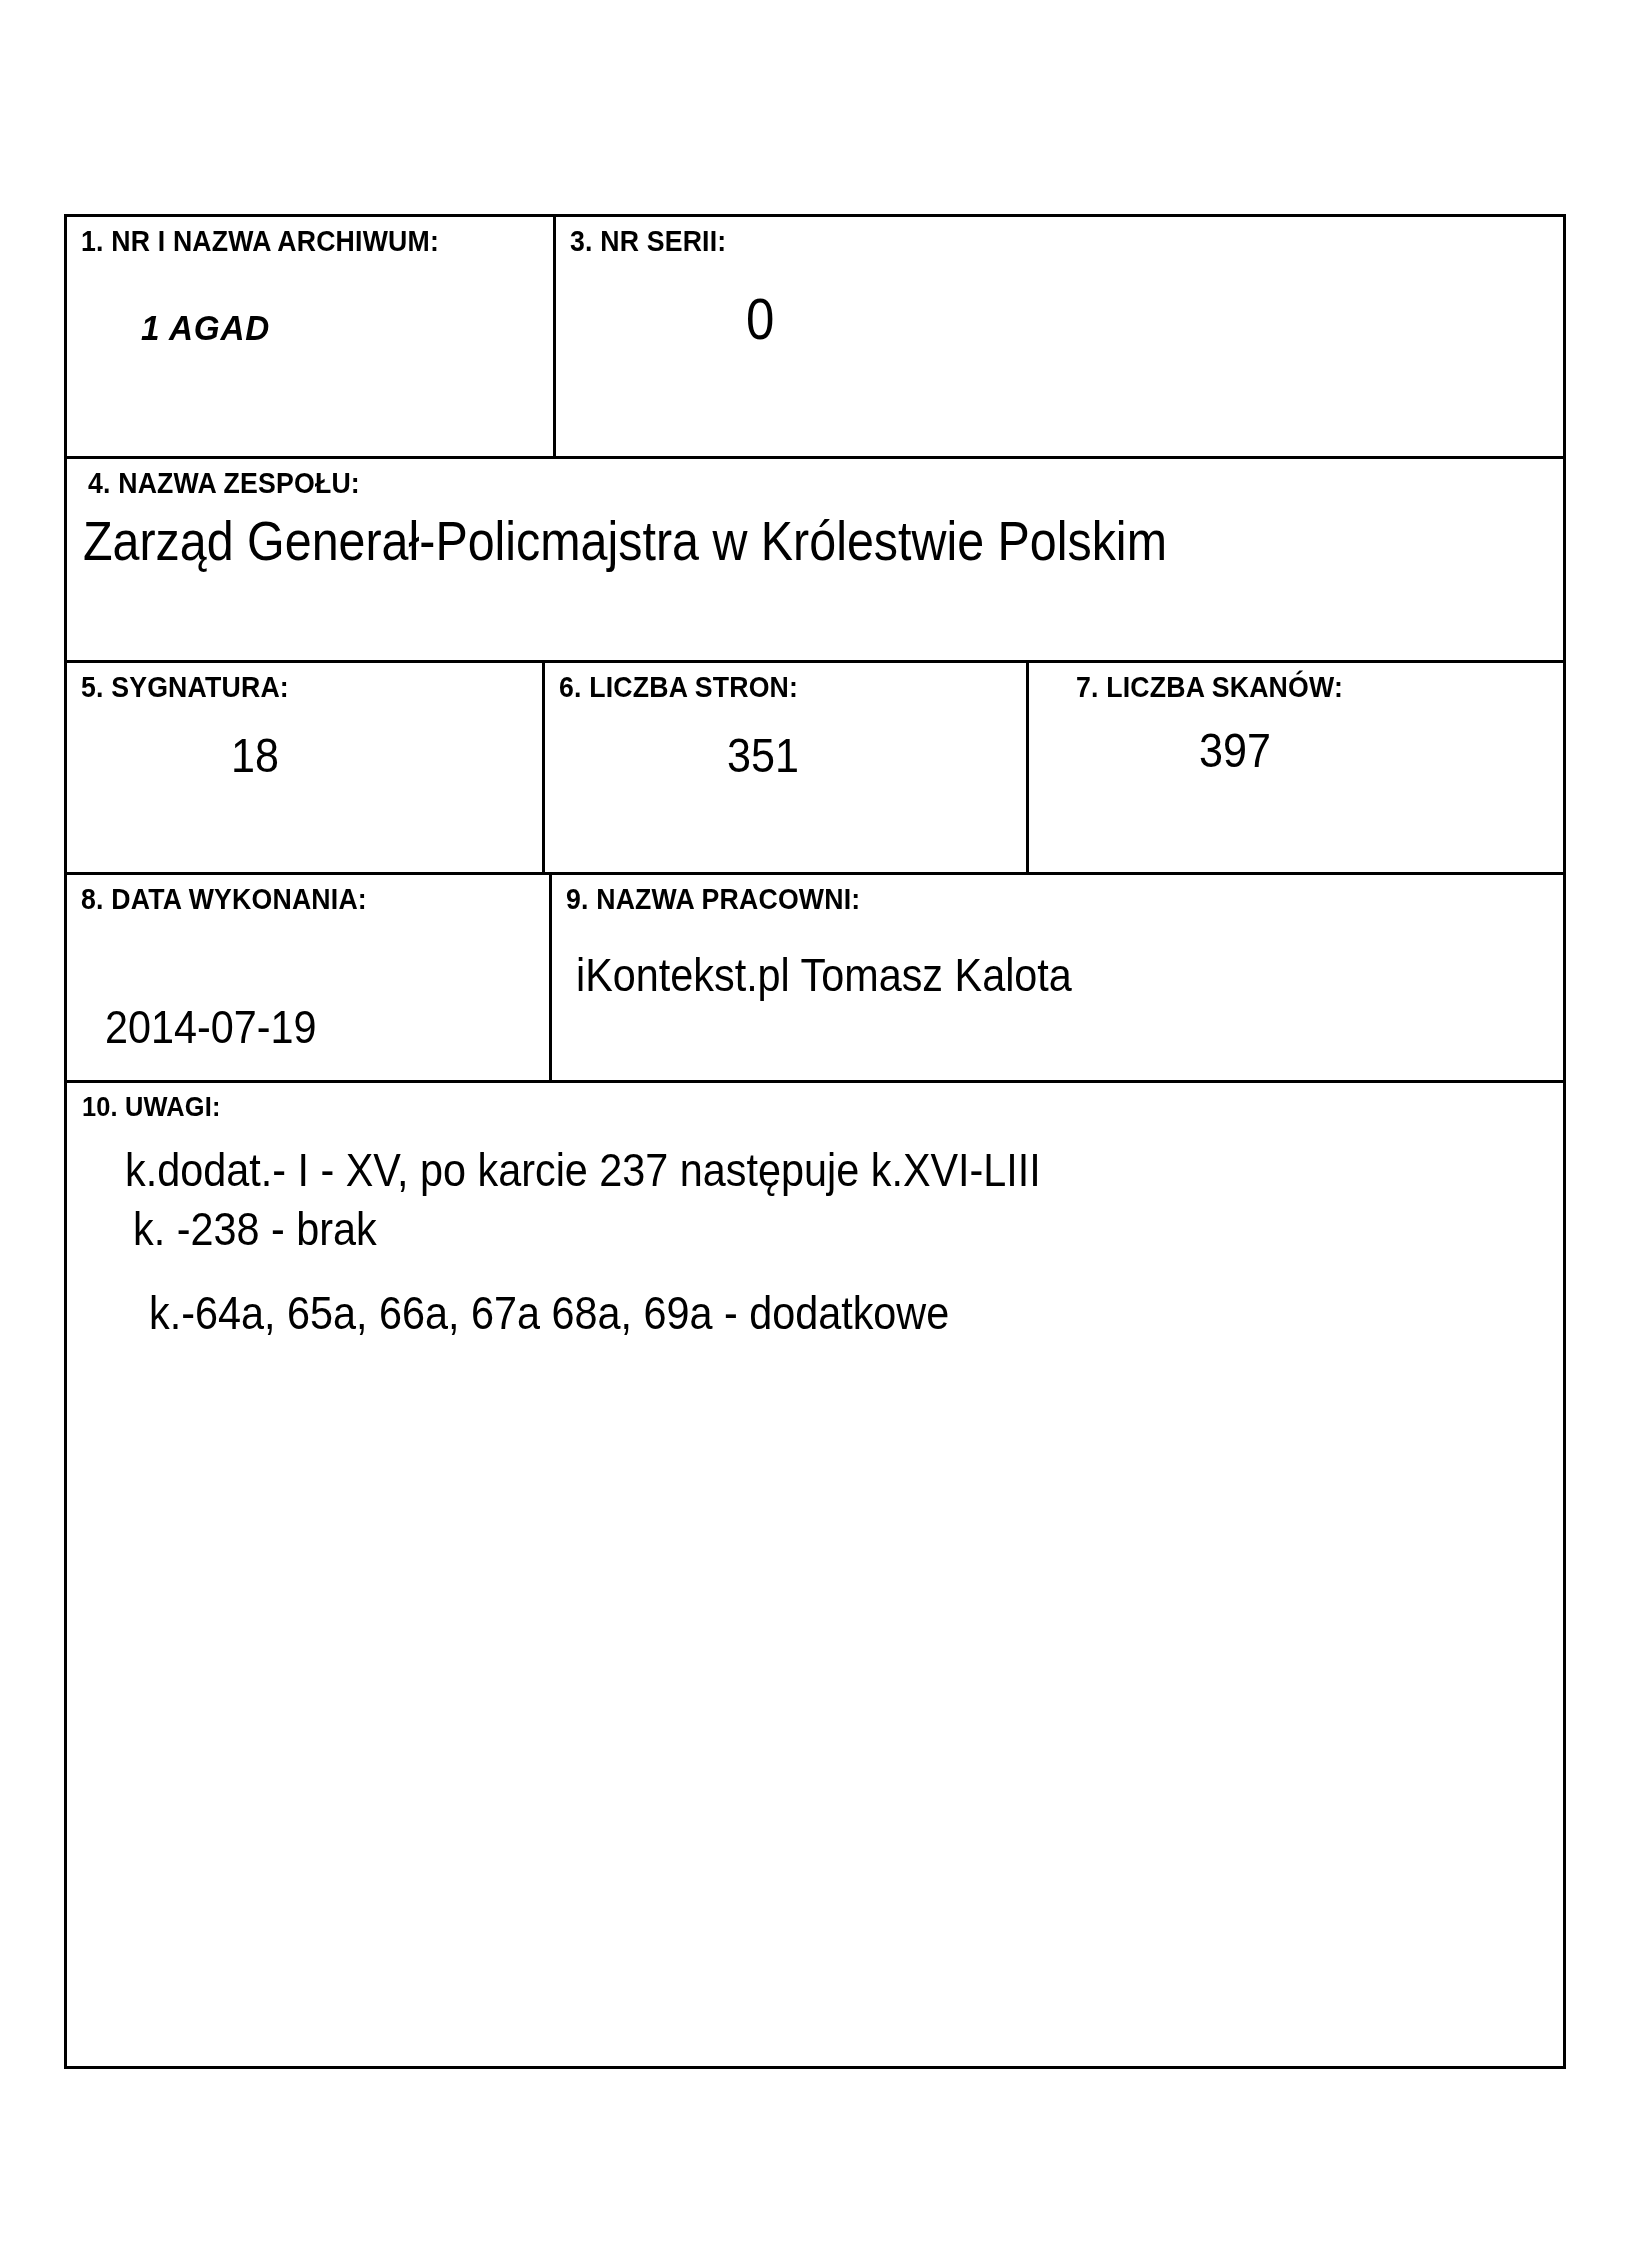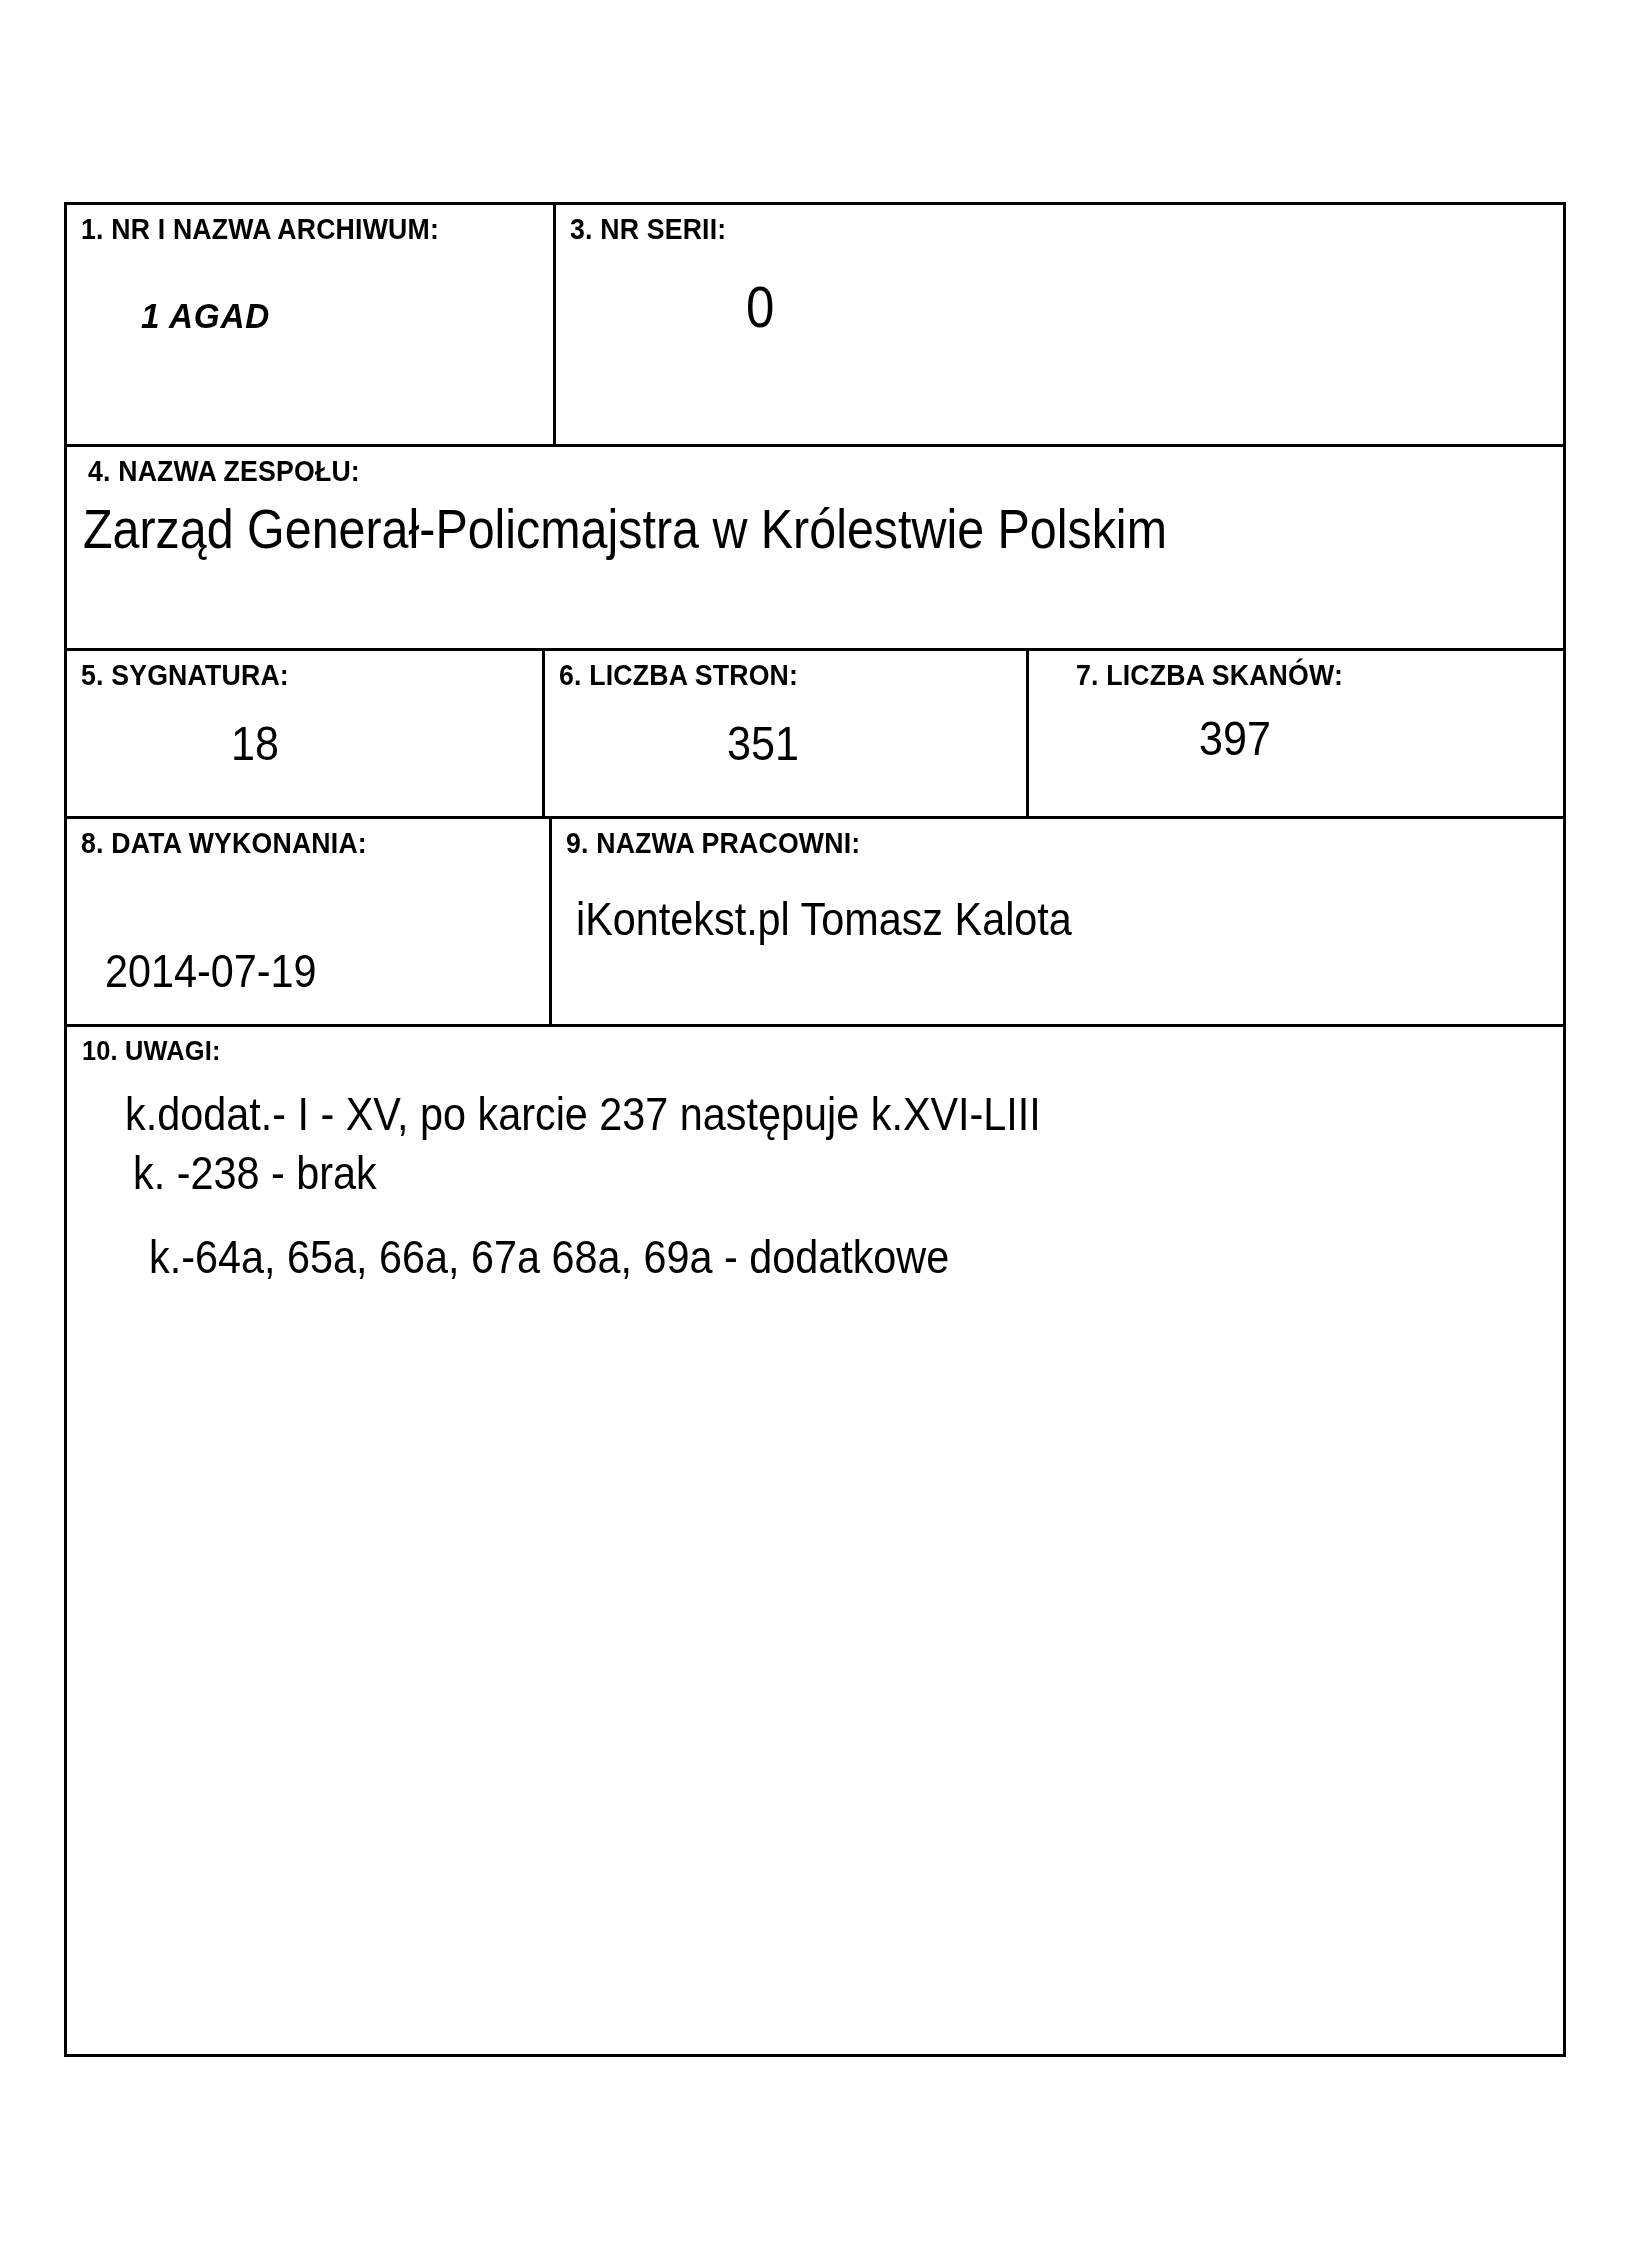--- a/index.html
+++ b/index.html
@@ -20,7 +20,7 @@
   .sheet {
     position: absolute;
     left: 64px;
-    top: 202px;
+    top: 214px;
     width: 1502px;
     height: 1855px;
     box-sizing: border-box;

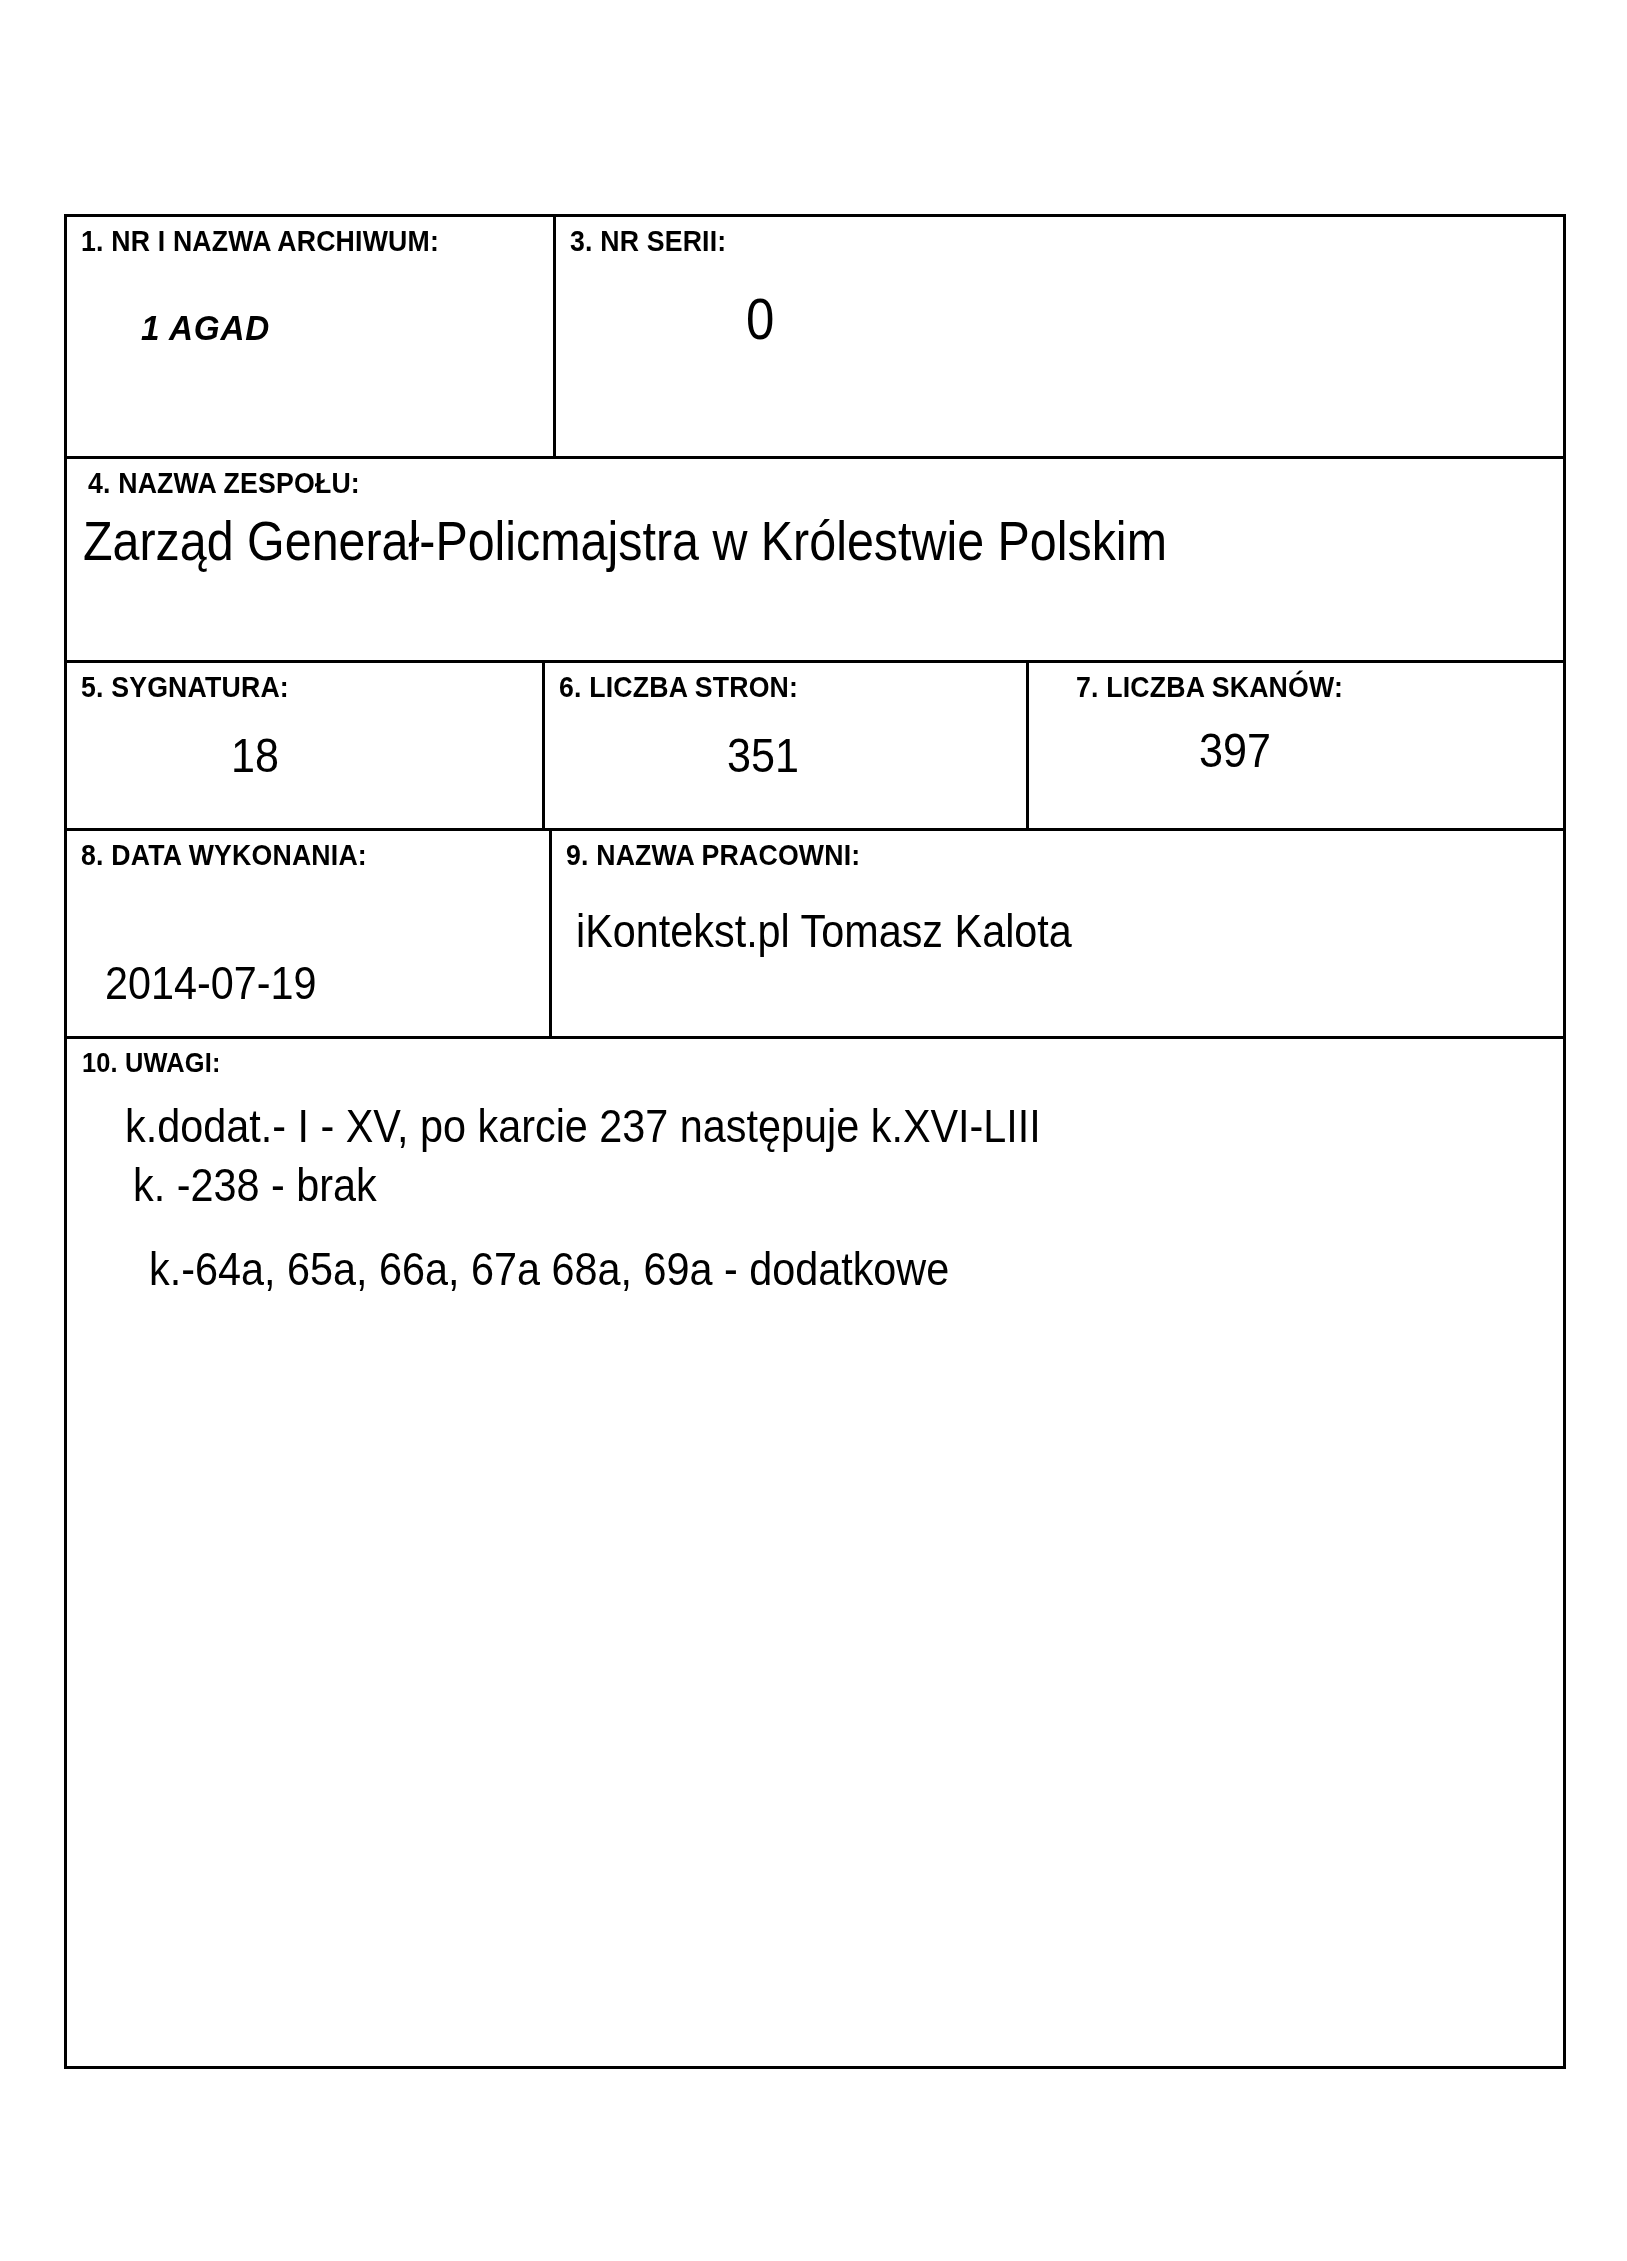--- a/index.html
+++ b/index.html
@@ -39,7 +39,7 @@
 
   .row-archive   { height: 242px; }
   .row-fondname  { height: 204px; }
-  .row-counts    { height: 168px; }
+  .row-counts    { height: 212px; }
   .row-date      { height: 208px; }
   .row-notes     { flex: 1 1 auto; }
 

